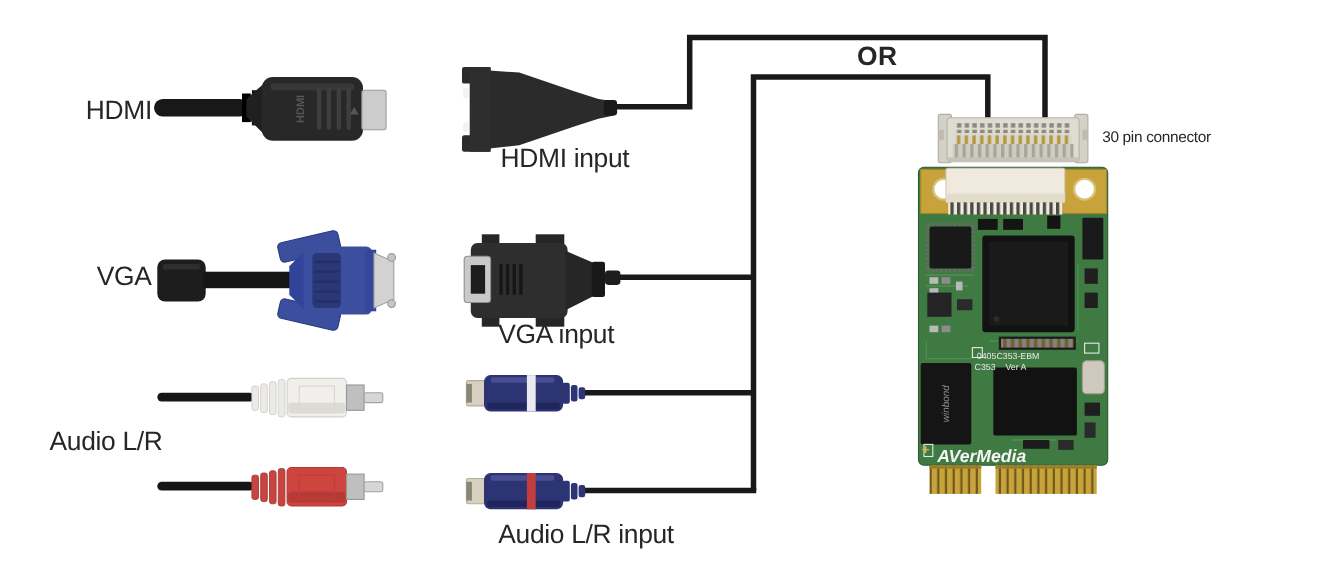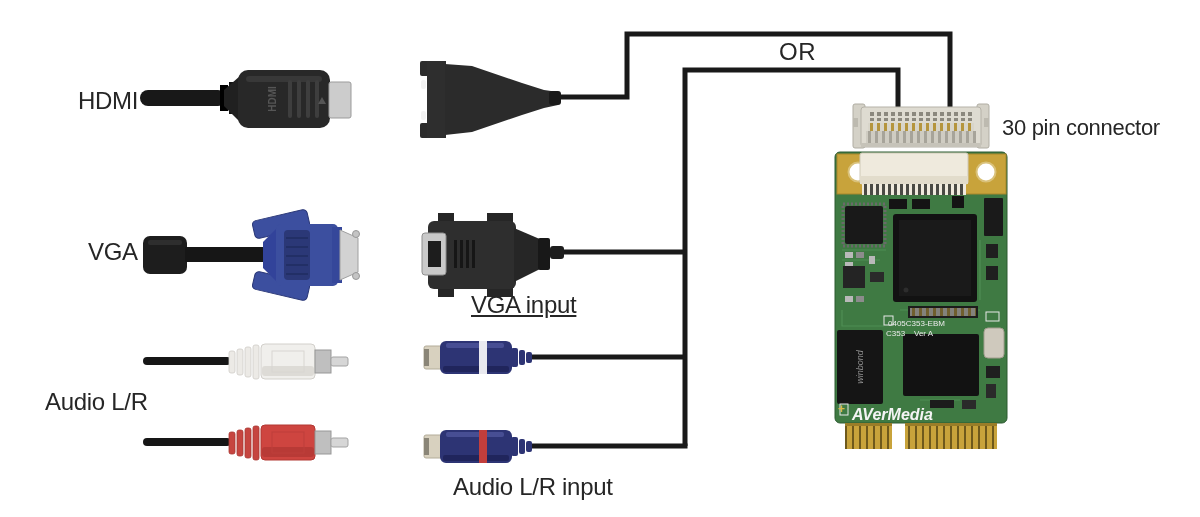--- a/index.html
+++ b/index.html
@@ -8,7 +8,7 @@
   .stage svg{position:absolute;left:0;top:0;}
   .lbl{position:absolute;font-size:24px;line-height:1;color:#262626;letter-spacing:-0.3px;white-space:nowrap;}
   .lbl.small{font-size:22px;}
-  .lbl.or{font-weight:400;letter-spacing:0.5px;}
+  .lbl.or{font-weight:700;letter-spacing:0.5px;}
   .wire{fill:none;stroke:#191919;stroke-width:5;stroke-linejoin:miter;stroke-linecap:butt;}
 </style>
 </head>

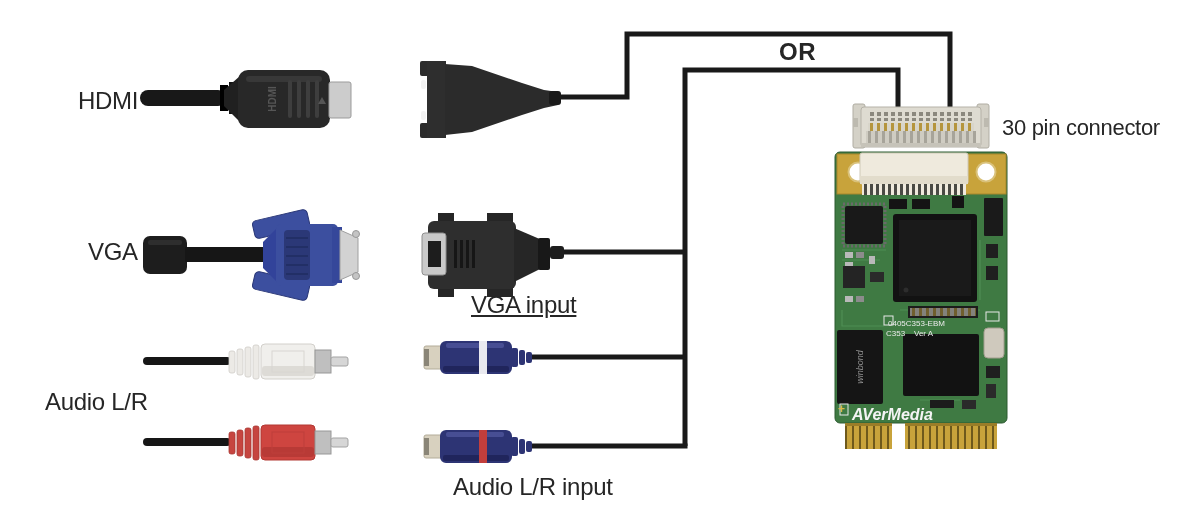--- a/index.html
+++ b/index.html
@@ -7,7 +7,7 @@
          font-family:"Liberation Sans",sans-serif;}
   .stage svg{position:absolute;left:0;top:0;}
   .lbl{position:absolute;font-size:24px;line-height:1;color:#262626;letter-spacing:-0.3px;white-space:nowrap;}
-  .lbl.small{font-size:22px;}
+  .lbl.small{font-size:14px;}
   .lbl.or{font-weight:700;letter-spacing:0.5px;}
   .wire{fill:none;stroke:#191919;stroke-width:5;stroke-linejoin:miter;stroke-linecap:butt;}
 </style>

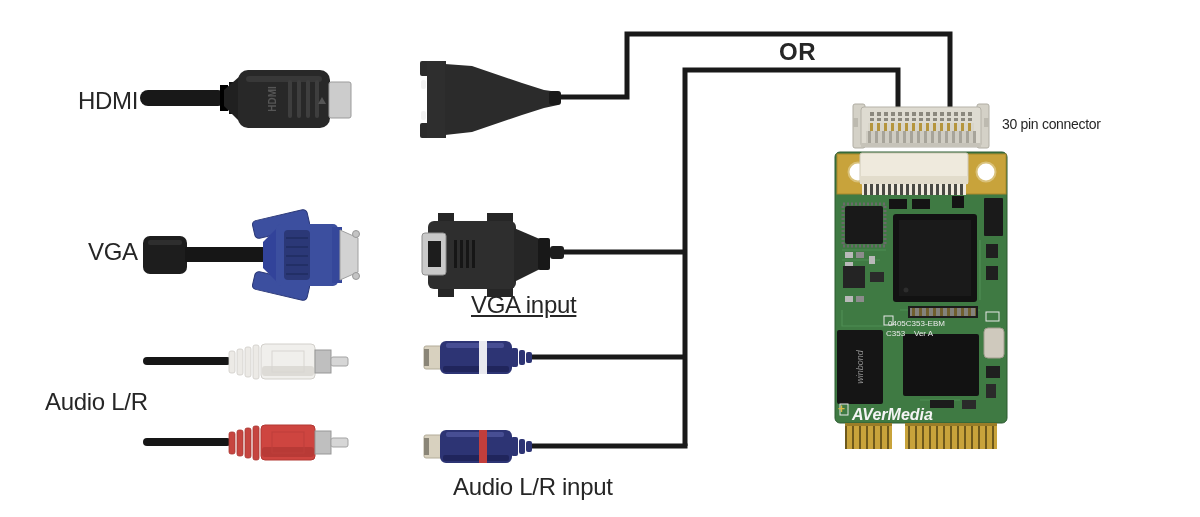--- a/index.html
+++ b/index.html
@@ -236,6 +236,7 @@
 <div class="lbl" style="left:88px;top:240px;">VGA</div>
 <div class="lbl" style="left:45px;top:390px;">Audio L/R</div>
 <div class="lbl or" style="left:779px;top:40px;">OR</div>
+<div class="lbl" style="left:455px;top:133px;">HDMI input</div>
 <div class="lbl" style="left:471px;top:293px;text-decoration:underline;">VGA input</div>
 <div class="lbl" style="left:453px;top:475px;text-align:right;">Audio L/R input</div>
 <div class="lbl small" style="left:1002px;top:117px;">30 pin connector</div>

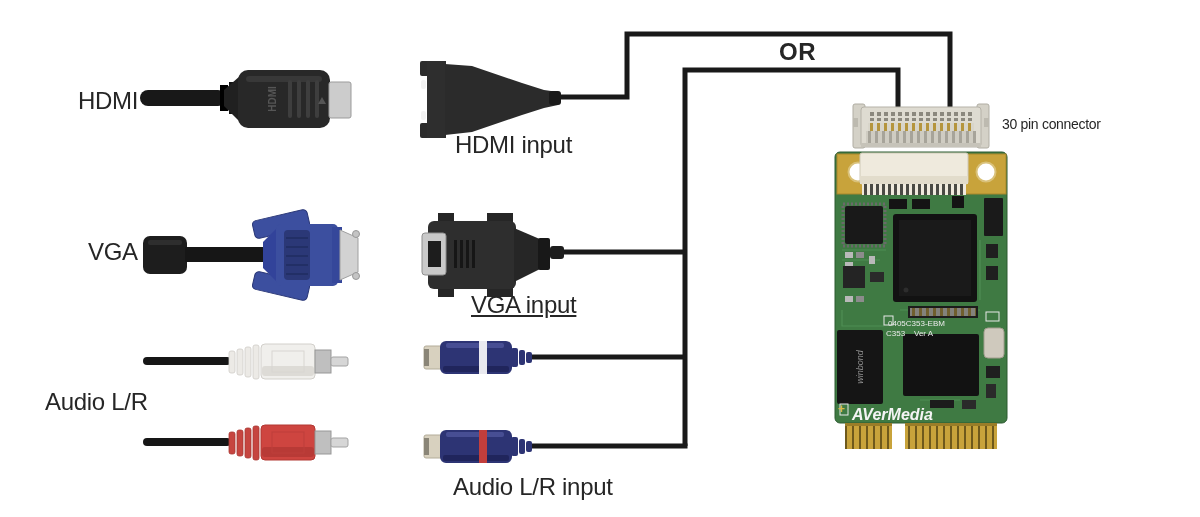--- a/index.html
+++ b/index.html
@@ -237,7 +237,7 @@
 <div class="lbl" style="left:45px;top:390px;">Audio L/R</div>
 <div class="lbl or" style="left:779px;top:40px;">OR</div>
 <div class="lbl" style="left:455px;top:133px;">HDMI input</div>
-<div class="lbl" style="left:471px;top:293px;text-decoration:underline;">VGA input</div>
+<div class="lbl" style="left:453px;top:293px;">VGA input</div>
 <div class="lbl" style="left:453px;top:475px;text-align:right;">Audio L/R input</div>
 <div class="lbl small" style="left:1002px;top:117px;">30 pin connector</div>
 </div>

